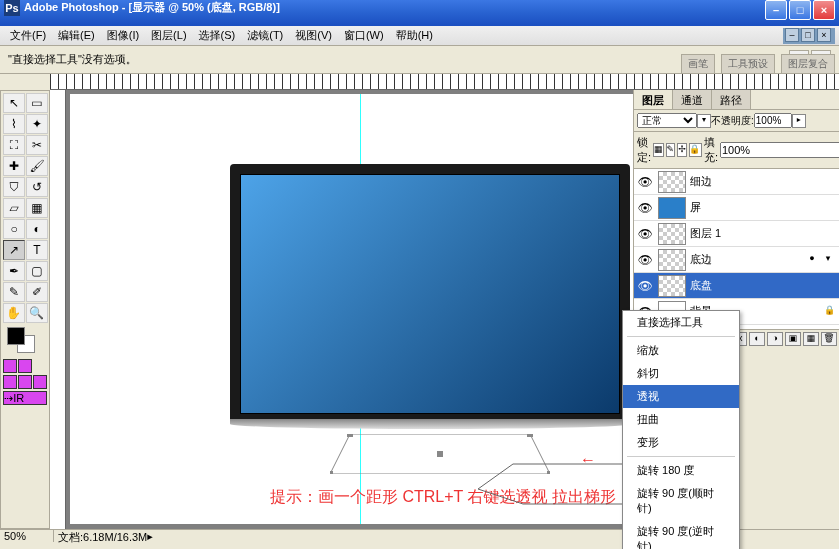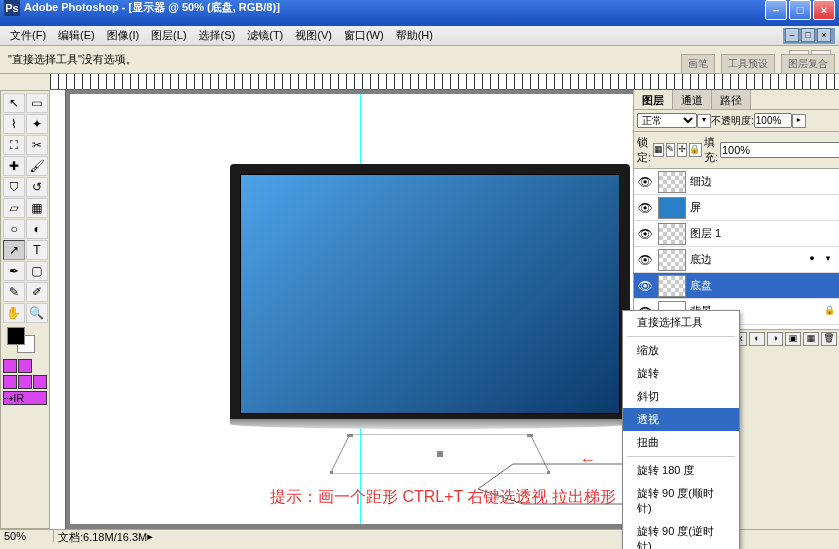--- a/index.html
+++ b/index.html
@@ -268,7 +268,6 @@
     <div class="ctxitem">直接选择工具</div>
     <div class="ctxsep"></div>
     <div class="ctxitem">缩放</div>
-    <div class="ctxitem">旋转</div>
     <div class="ctxitem">斜切</div>
     <div class="ctxitem hl">透视</div>
     <div class="ctxitem">扭曲</div>

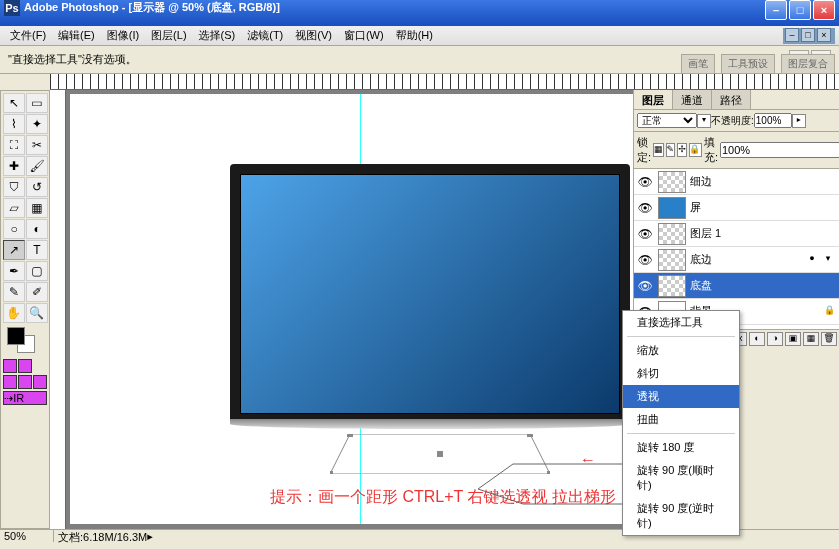--- a/index.html
+++ b/index.html
@@ -271,6 +271,7 @@
     <div class="ctxitem">斜切</div>
     <div class="ctxitem hl">透视</div>
     <div class="ctxitem">扭曲</div>
+    <div class="ctxitem">变形</div>
     <div class="ctxsep"></div>
     <div class="ctxitem">旋转 180 度</div>
     <div class="ctxitem">旋转 90 度(顺时针)</div>

